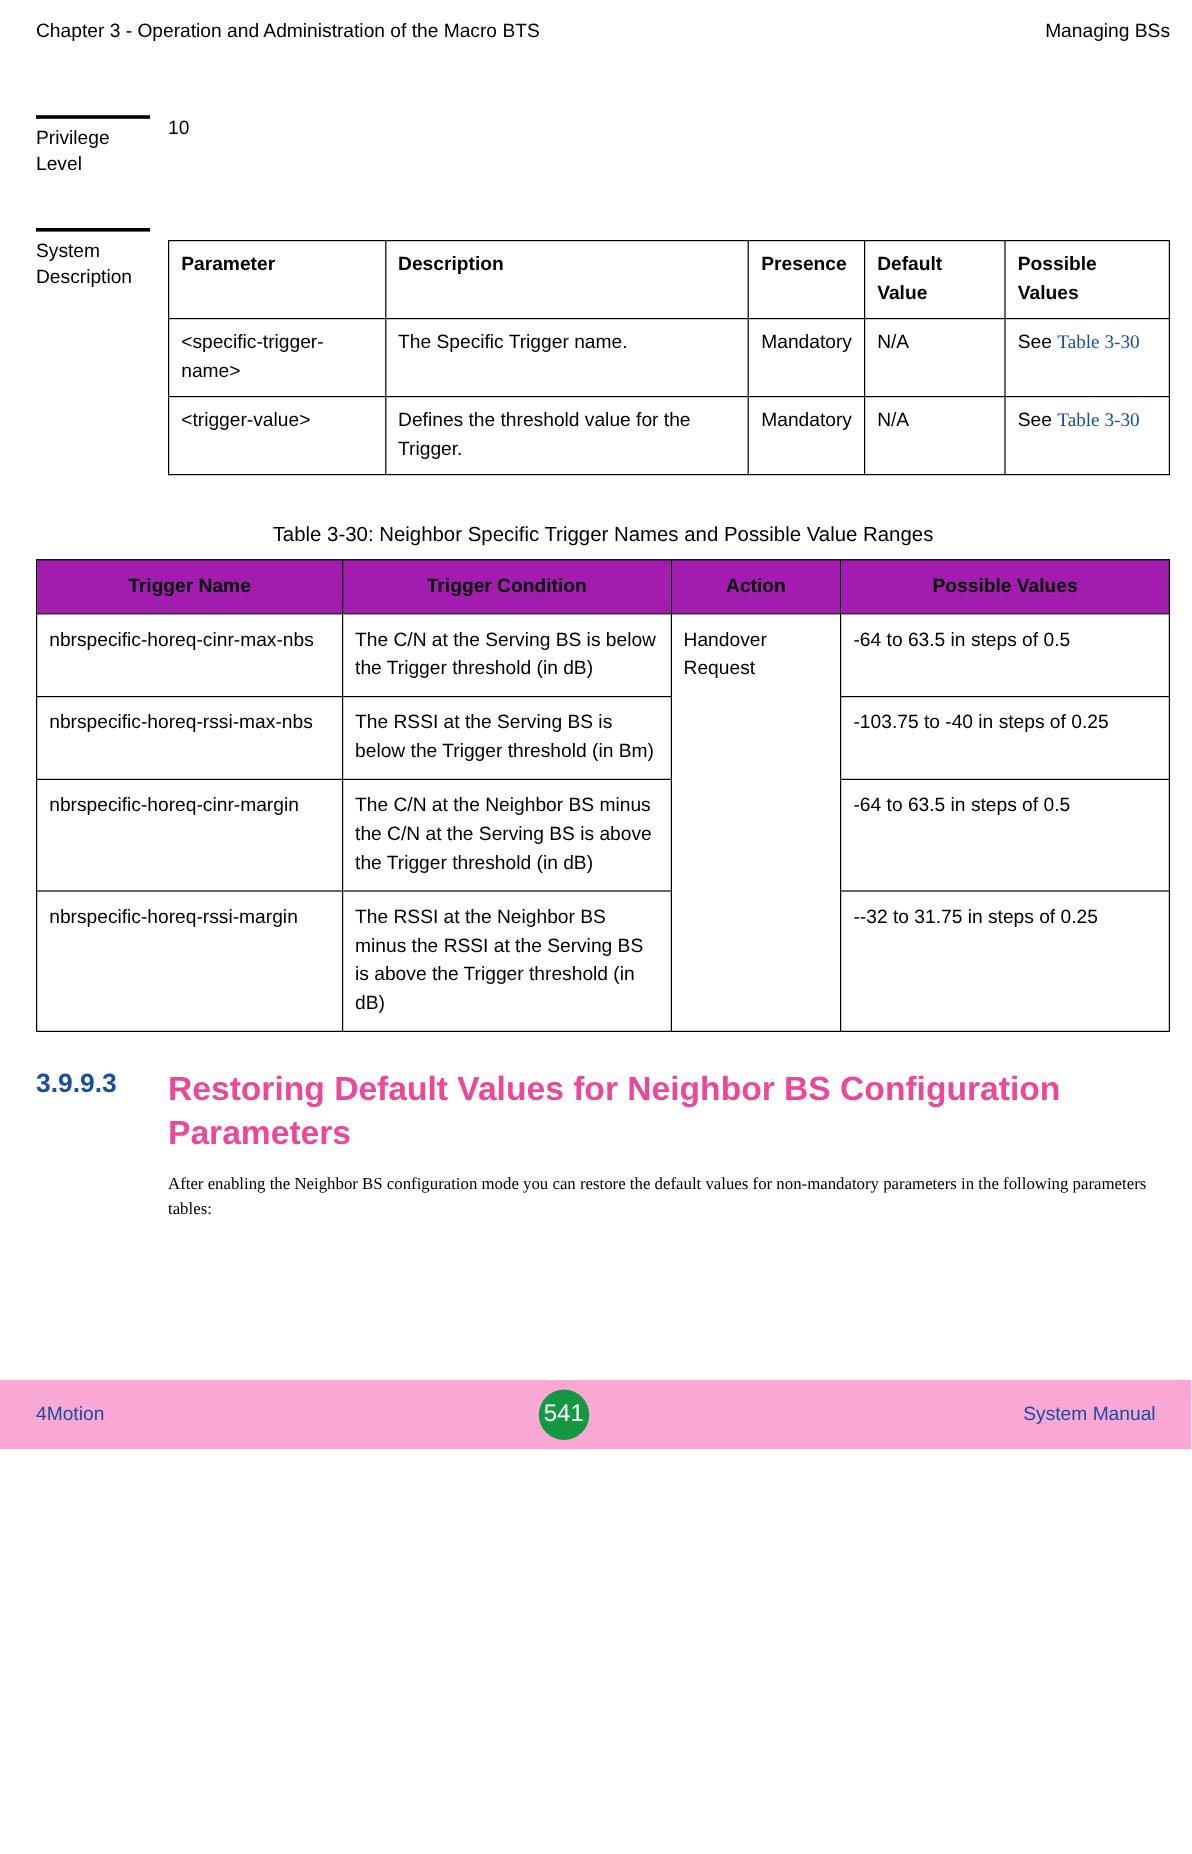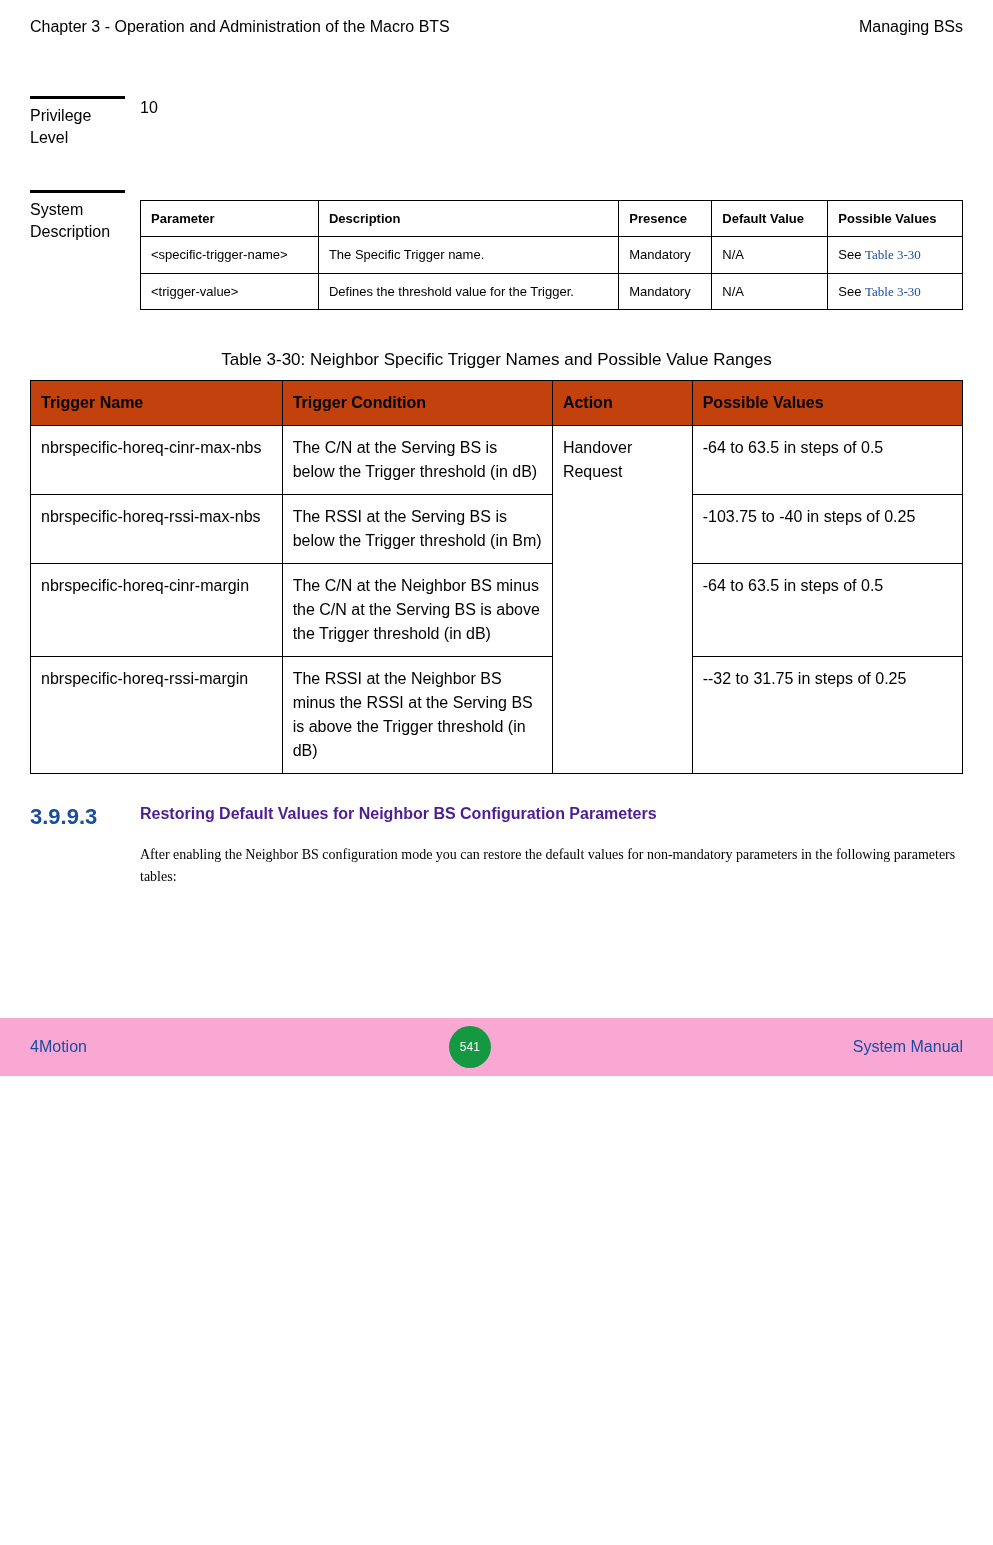--- a/index.html
+++ b/index.html
@@ -13,7 +13,7 @@
   }
   .page {
     position: relative;
-    padding: 18px 30px 0 30px;
+    padding: 18px 18px 0 30px;
     box-sizing: border-box;
   }
   .header-row {

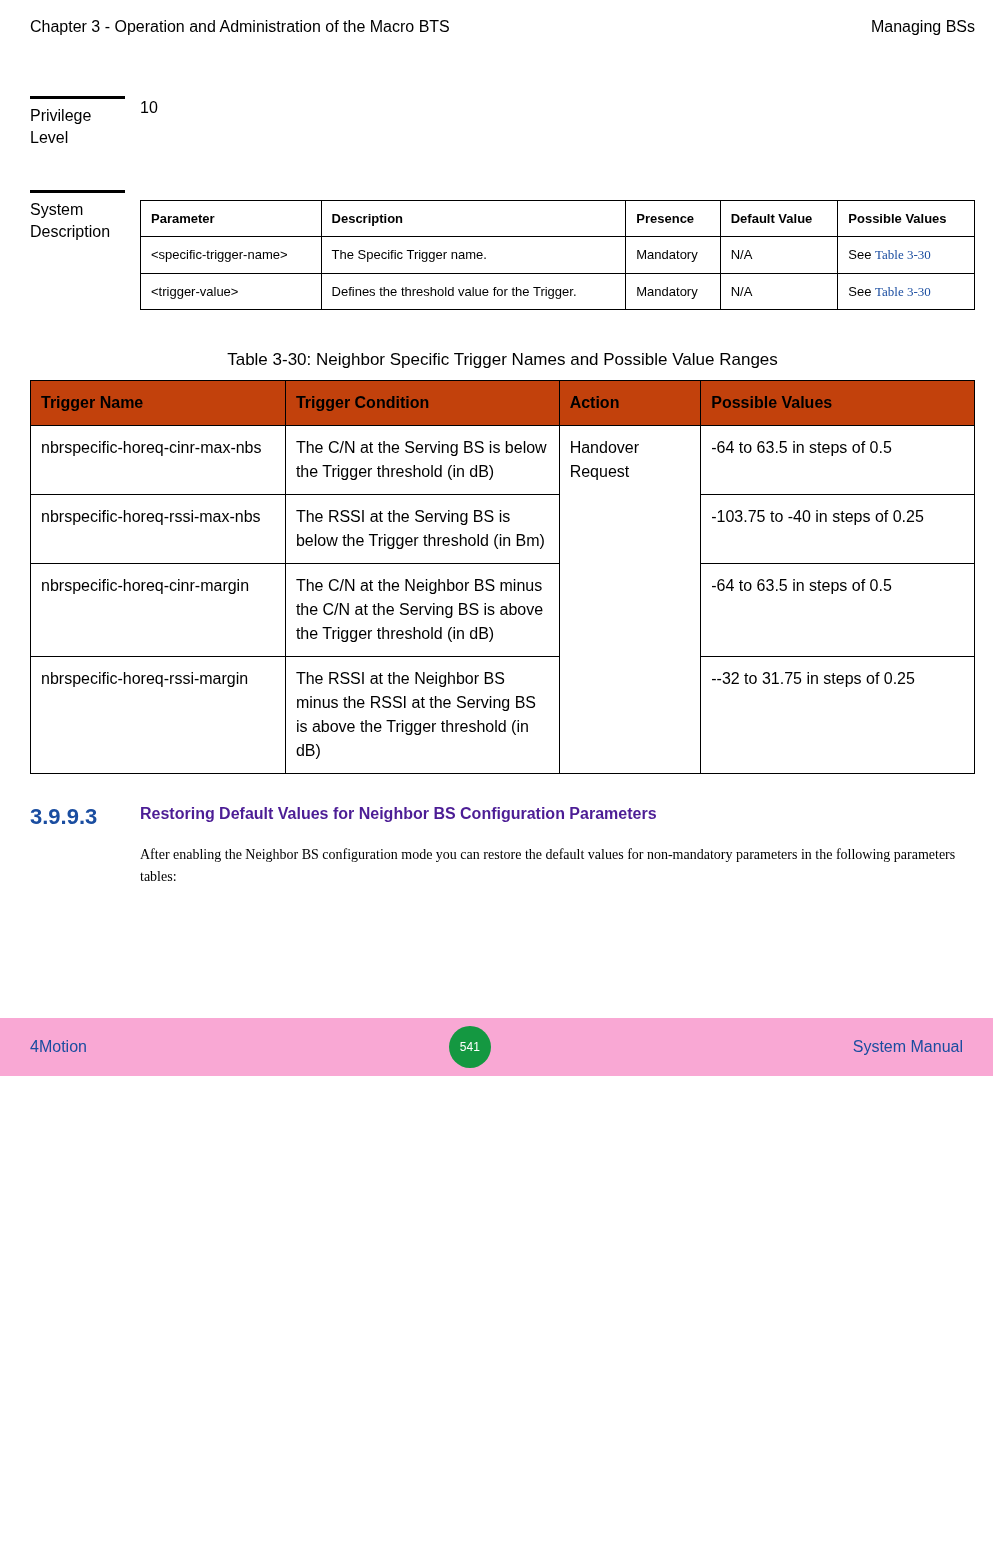--- a/index.html
+++ b/index.html
@@ -58,7 +58,7 @@
     padding: 8px 10px;
     text-align: left;
     vertical-align: top;
-    font-size: 13px;
+    font-size: 16px;
   }
   table.syntax-table th {
     font-weight: bold;

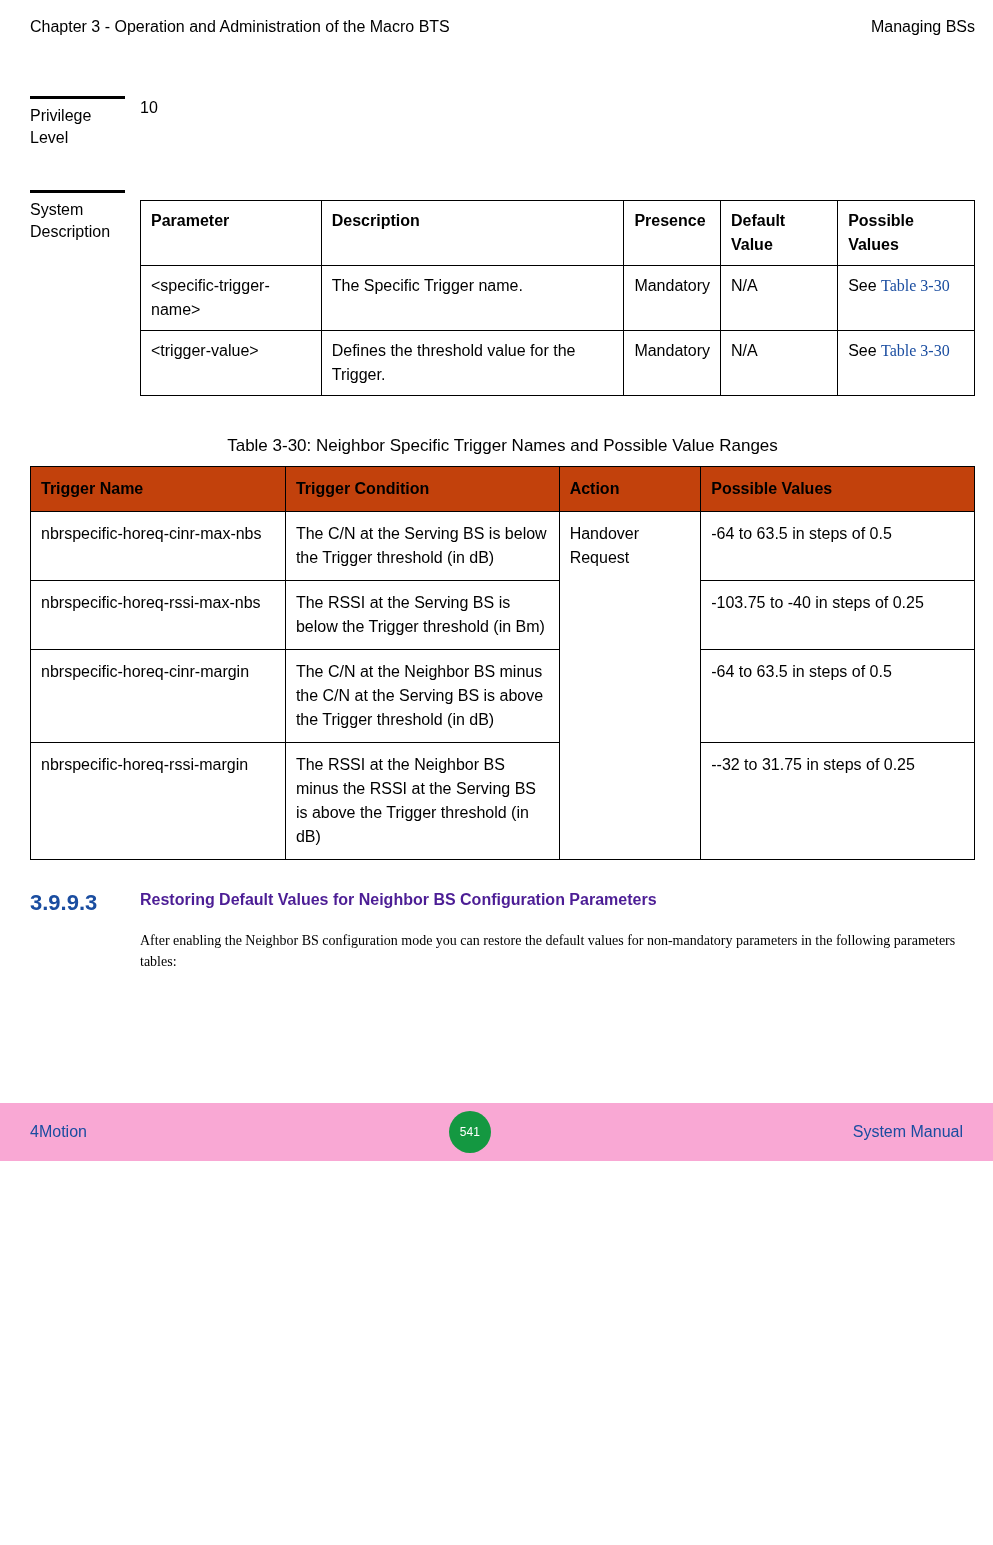--- a/index.html
+++ b/index.html
@@ -87,8 +87,9 @@
     line-height: 1.5;
   }
   table.trigger-table th {
-    background: #c2410c;
-    font-weight: bold;
+    background: #a21caf;
+    font-weight: bold;
+    text-align: center;
   }
   .h3-row {
     margin-top: 30px;

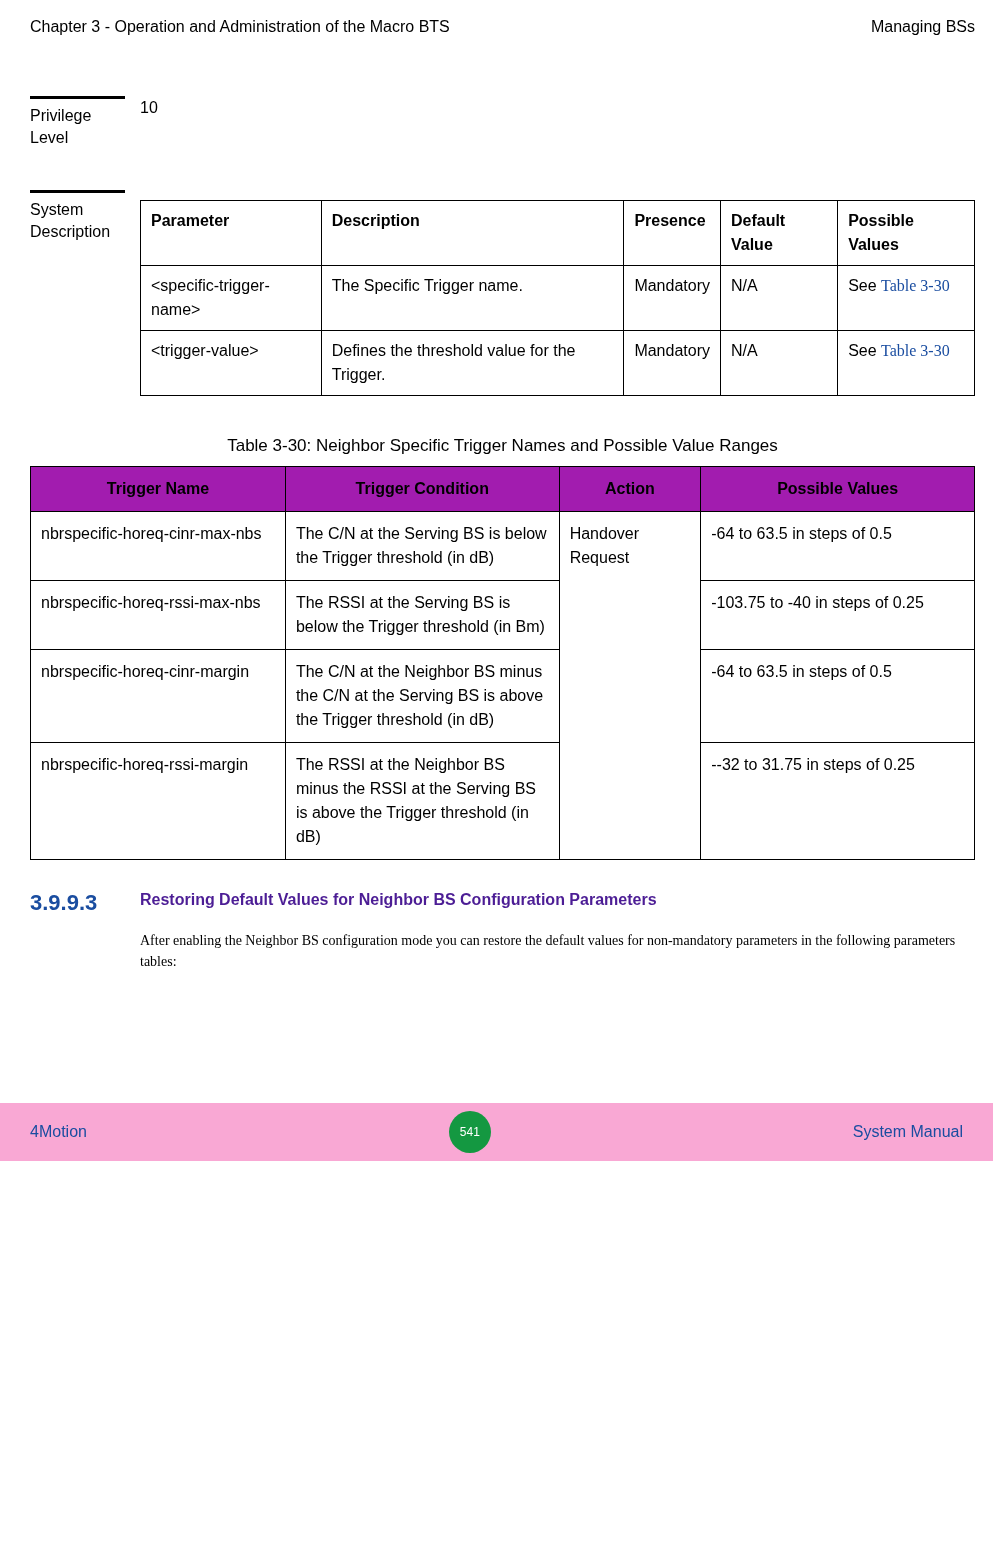--- a/index.html
+++ b/index.html
@@ -105,8 +105,8 @@
     font-weight: bold;
   }
   .h3-title {
-    color: #4c1d95;
-    font-size: 16px;
+    color: #ec4899;
+    font-size: 28px;
     font-weight: bold;
     line-height: 1.3;
   }

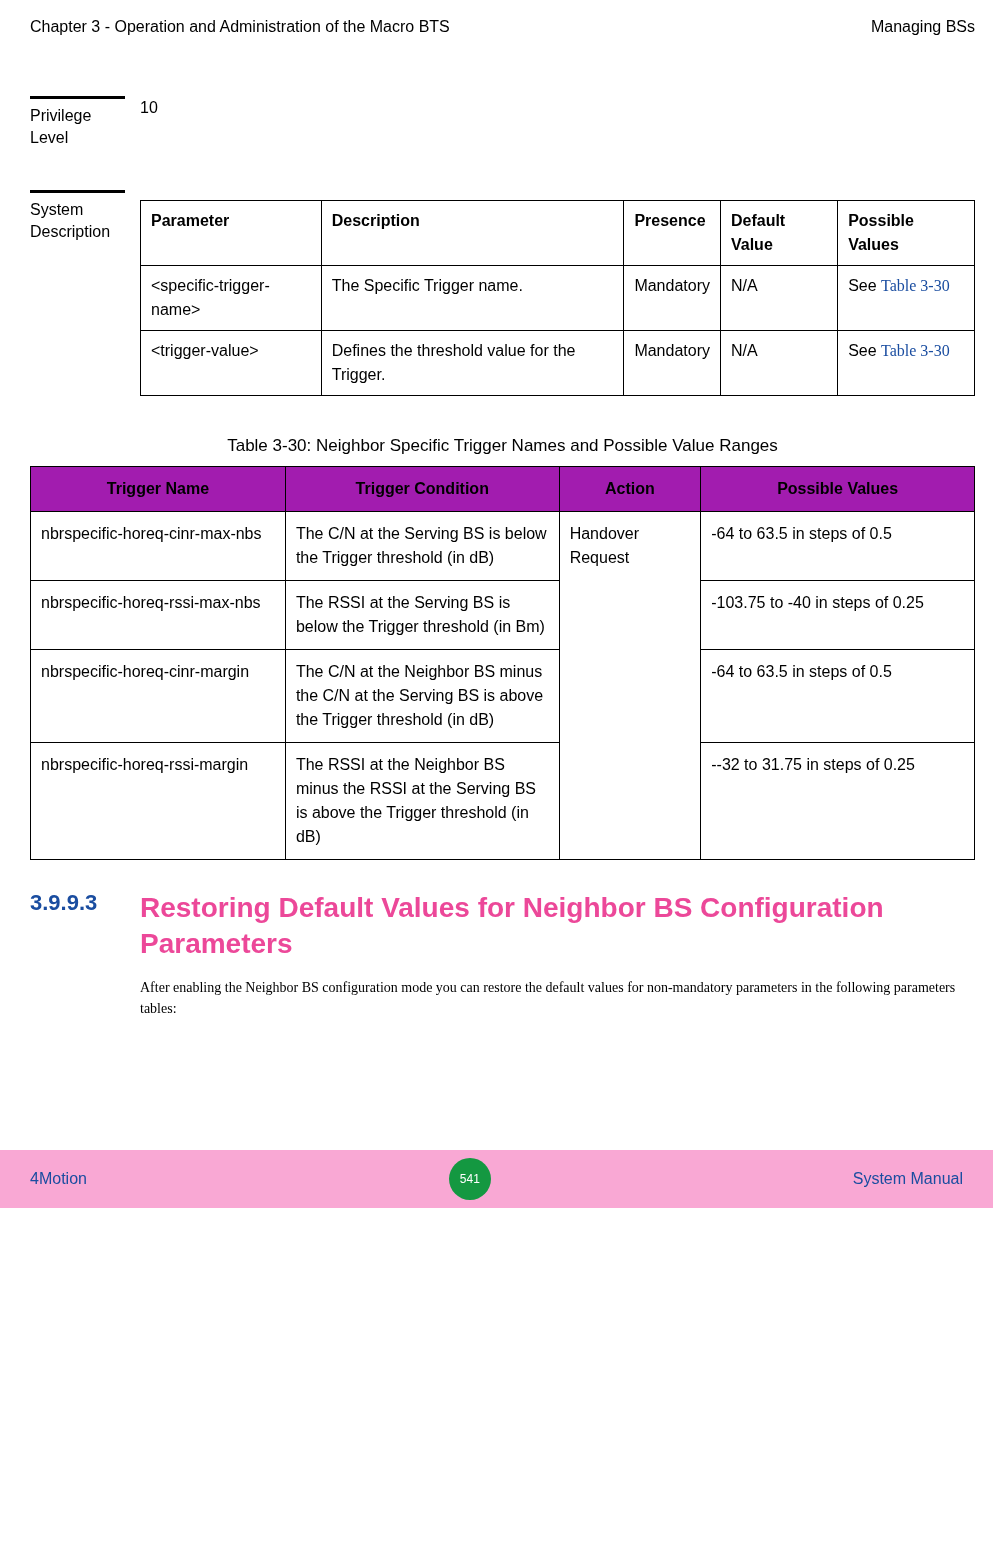--- a/index.html
+++ b/index.html
@@ -149,7 +149,7 @@
     display: flex;
     align-items: center;
     justify-content: center;
-    font-size: 12px;
+    font-size: 20px;
   }
 </style>
 </head>

